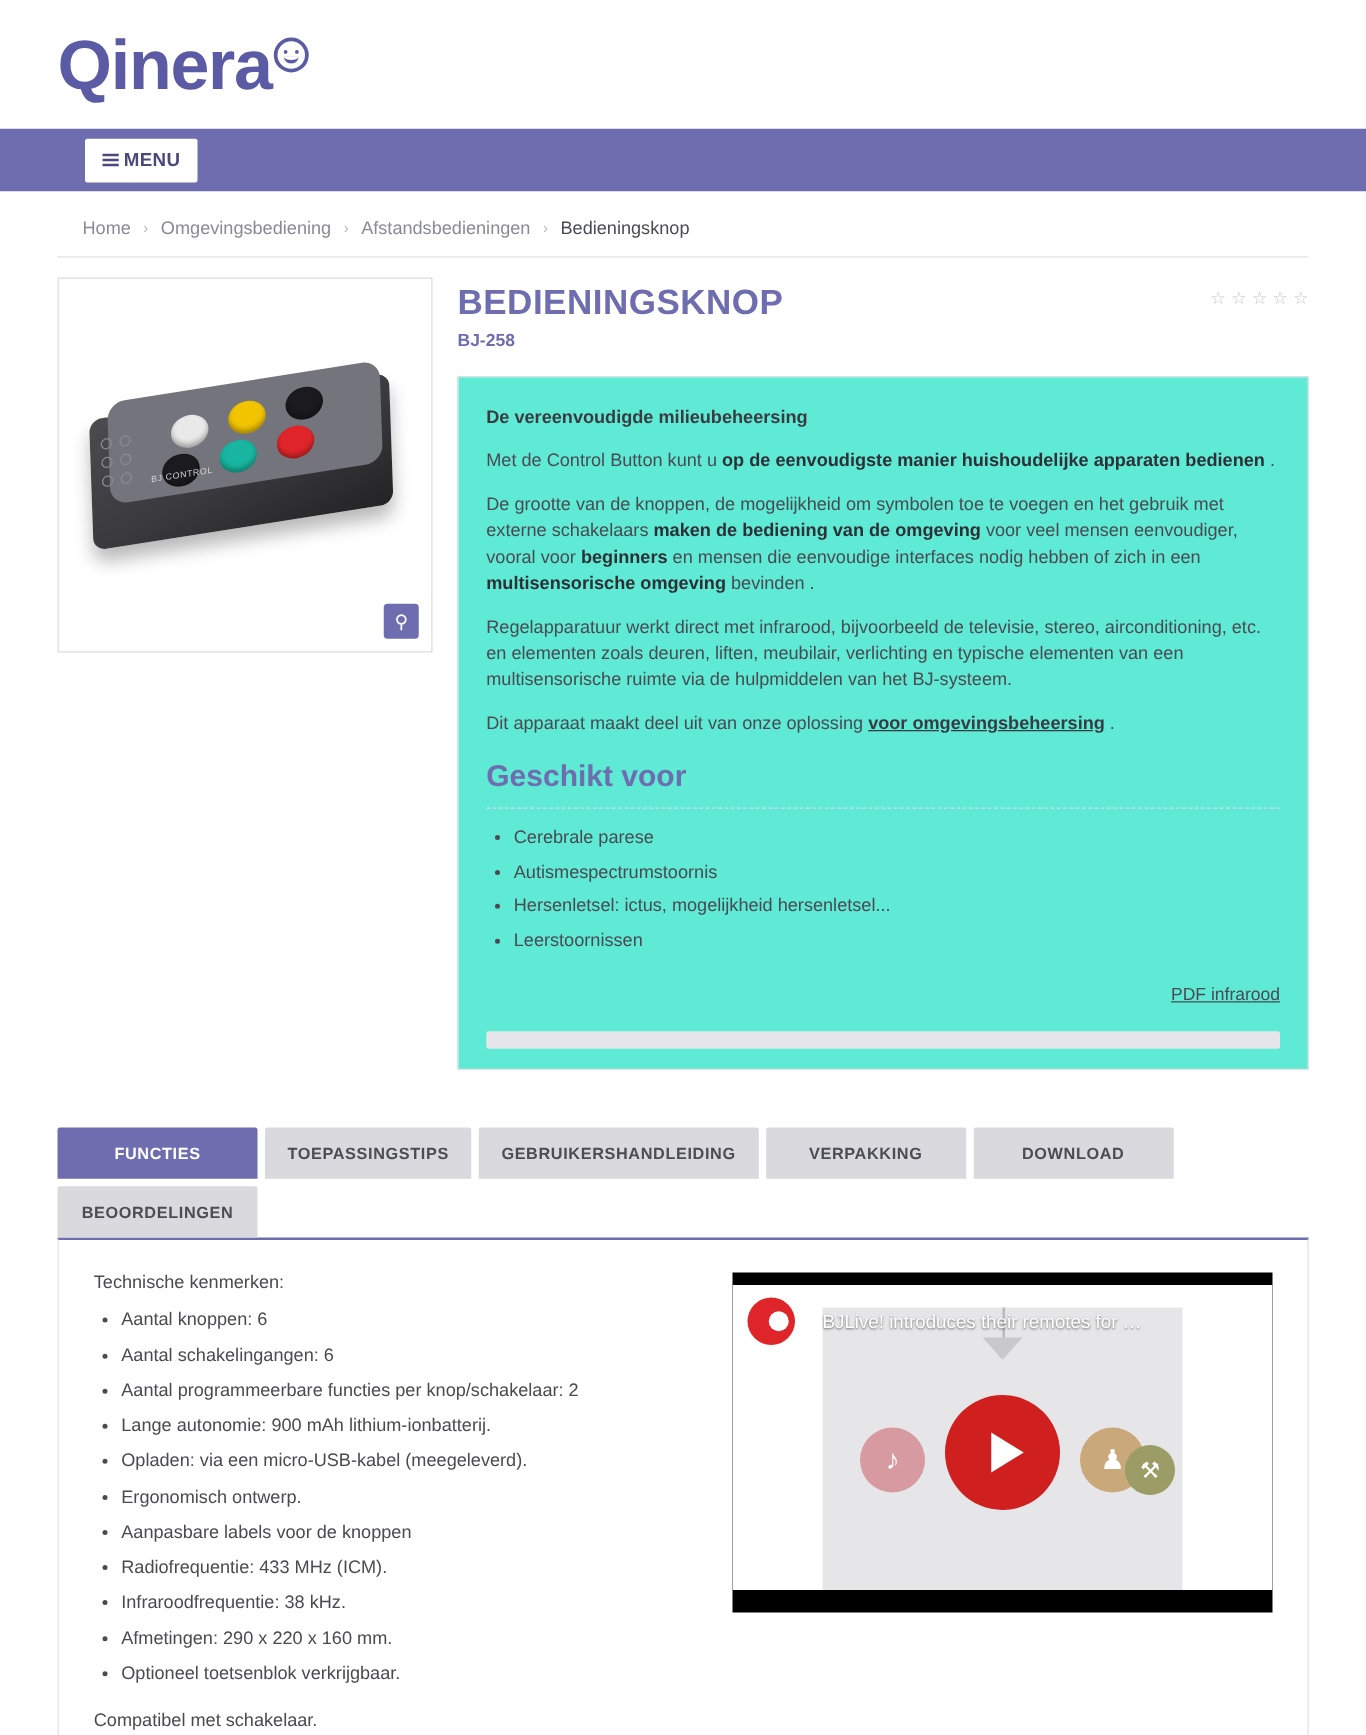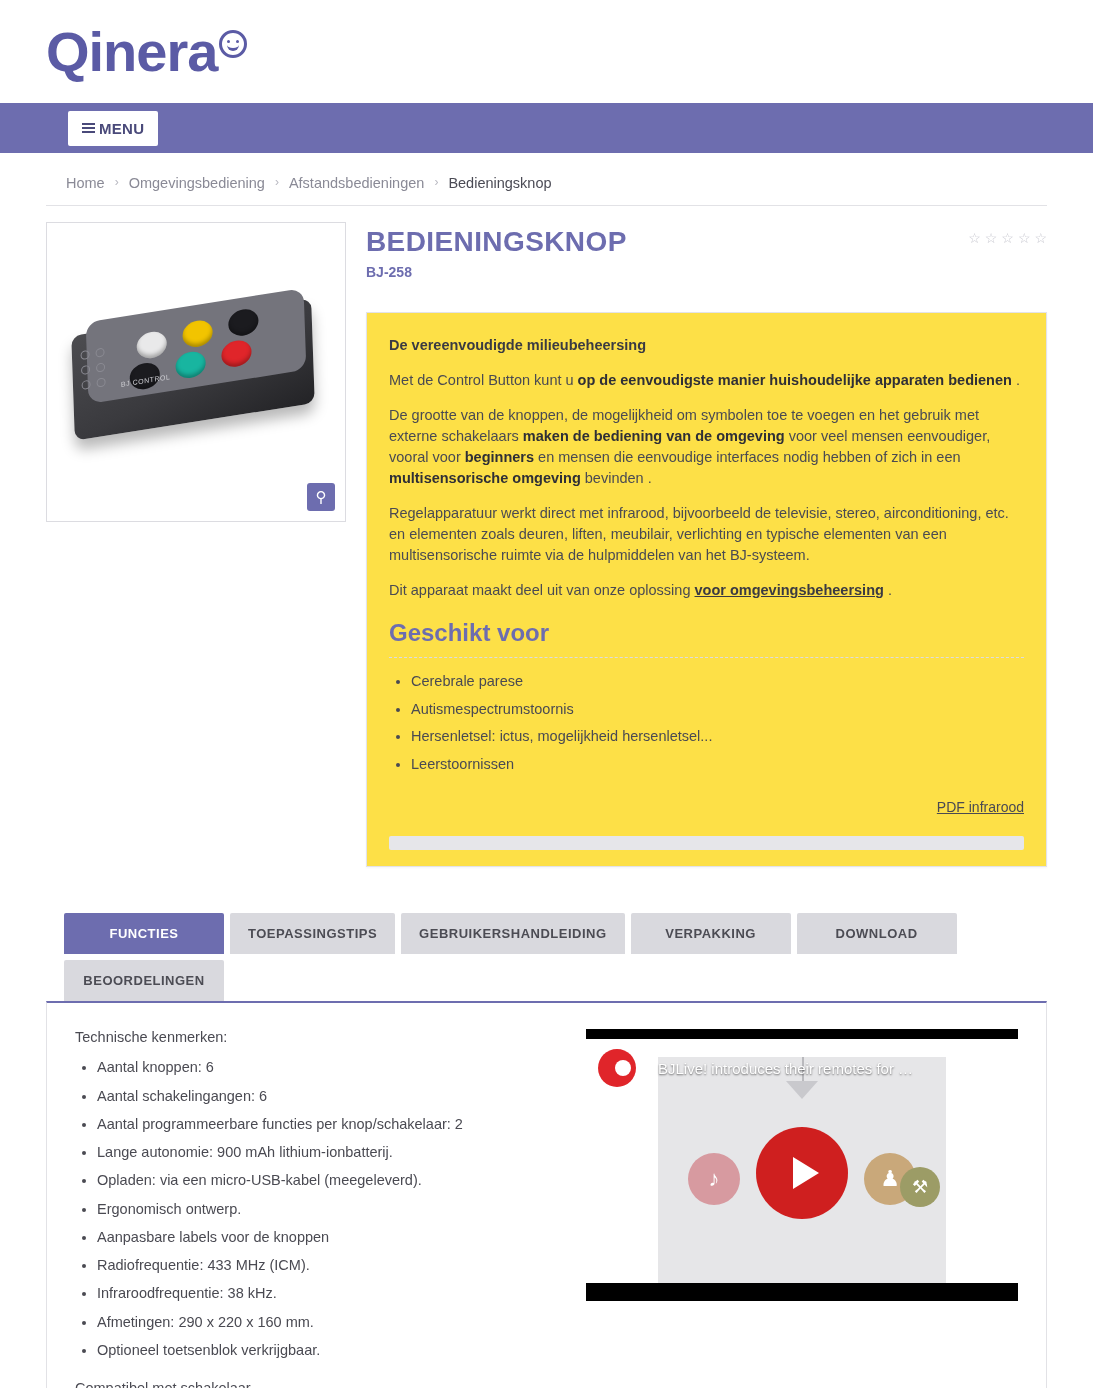--- a/index.html
+++ b/index.html
@@ -167,8 +167,8 @@
   .stars { display: flex; gap: 4px; padding-top: 8px; color: #c8c8d0; font-size: 14px; }
 
   .desc-card {
-    margin-top: 32px;
-    background: #fde047;
+    margin-top: 21px;
+    background: #5eead4;
     border: 1px solid #e3e3e8;
     padding: 22px 22px 16px 22px;
     box-shadow: 0 1px 2px rgba(0,0,0,.04);

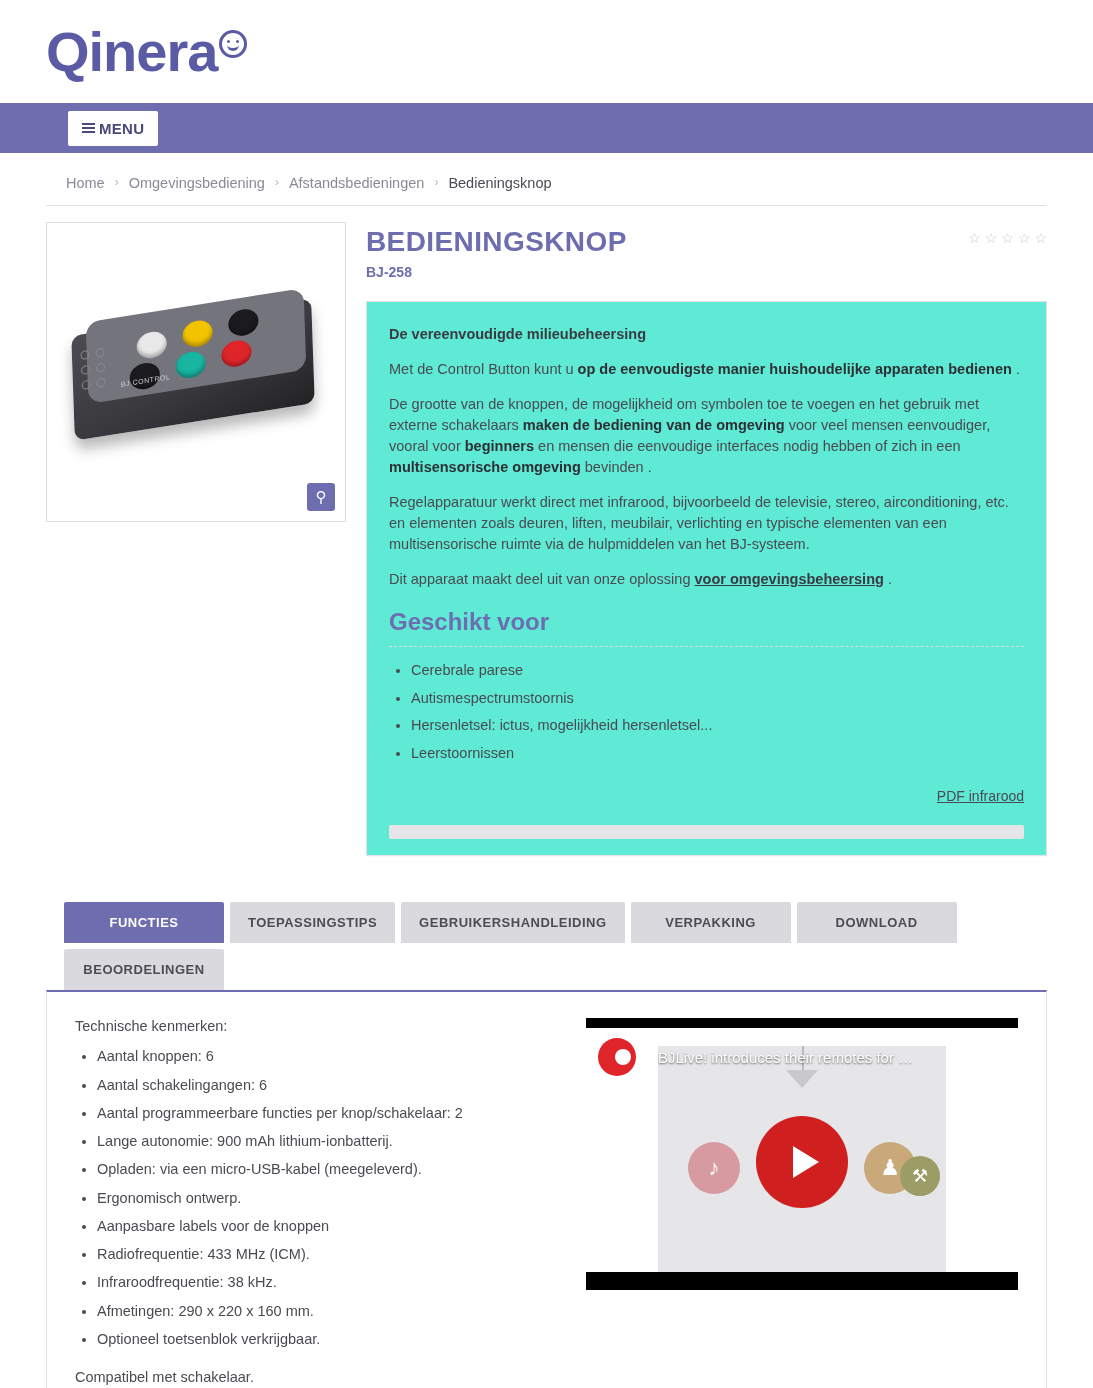--- a/index.html
+++ b/index.html
@@ -189,7 +189,7 @@
 
   
   .tabs-wrap { margin: 46px 46px 0 46px; }
-  .tabs { display: flex; flex-wrap: wrap; gap: 6px; margin-left: 18px; }
+  .tabs { display: flex; flex-wrap: wrap; gap: 6px; }
   .tab {
     background: #d9d9de; color: #4c4c54;
     font-size: 13px; font-weight: bold; letter-spacing: .5px;

